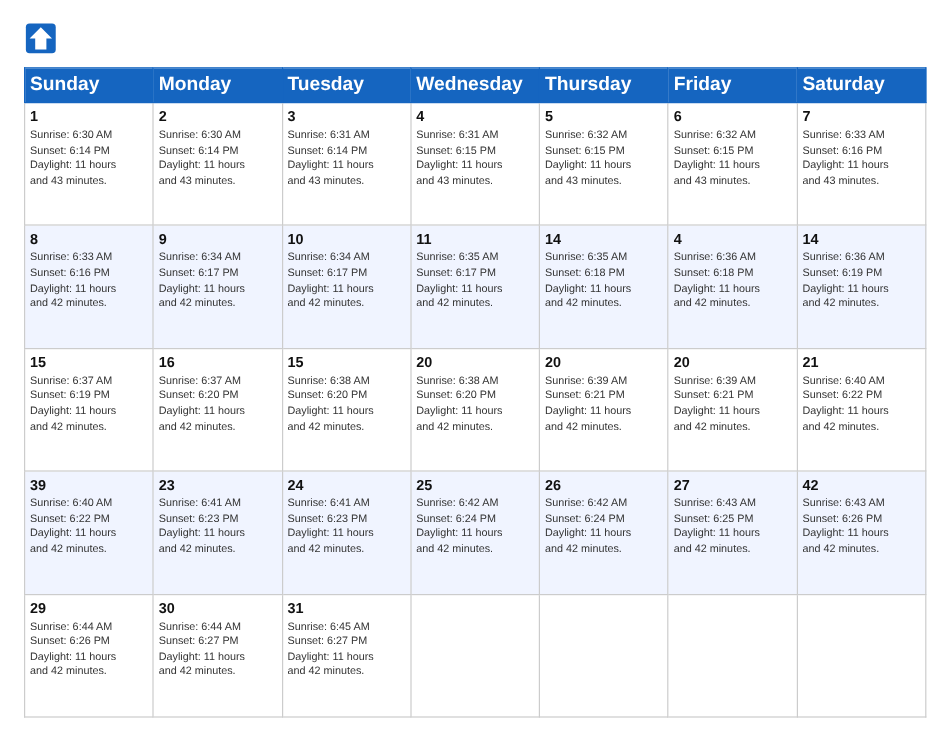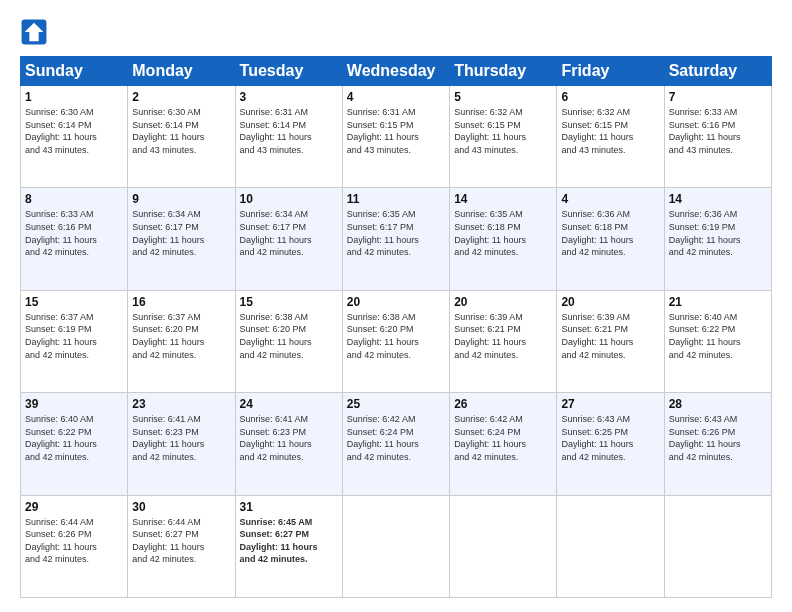--- a/index.html
+++ b/index.html
@@ -330,7 +330,7 @@
 and 42 minutes.</div>
           </td>
           <td>
-            <span class="day-num">28</span>
+            <span class="day-num">42</span>
             <div class="cell-text" style="white-space: pre-line;">Sunrise: 6:43 AM
 Sunset: 6:26 PM
 Daylight: 11 hours

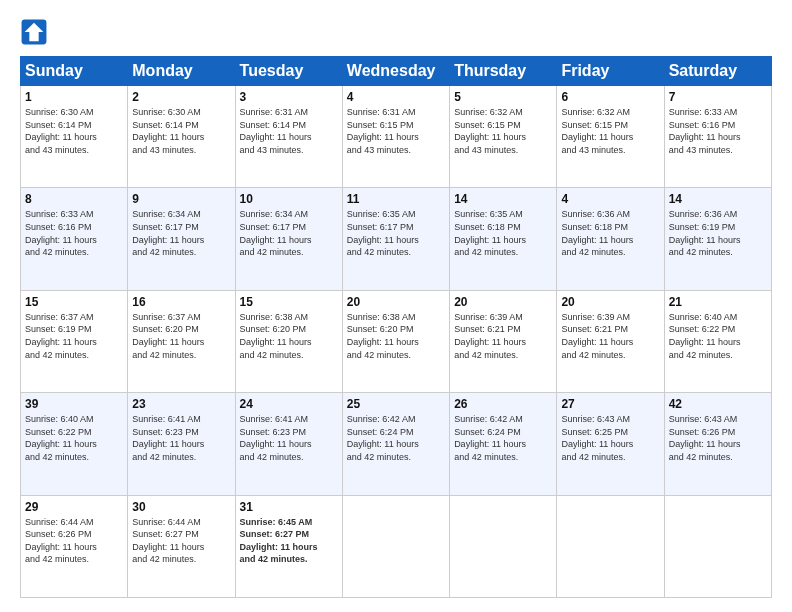--- a/index.html
+++ b/index.html
@@ -354,7 +354,7 @@
           </td>
           <td>
             <span class="day-num">31</span>
-            <div class="cell-text" style="white-space: pre-line; font-weight: bold;">Sunrise: 6:45 AM
+            <div class="cell-text" style="white-space: pre-line;">Sunrise: 6:45 AM
 Sunset: 6:27 PM
 Daylight: 11 hours
 and 42 minutes.</div>

